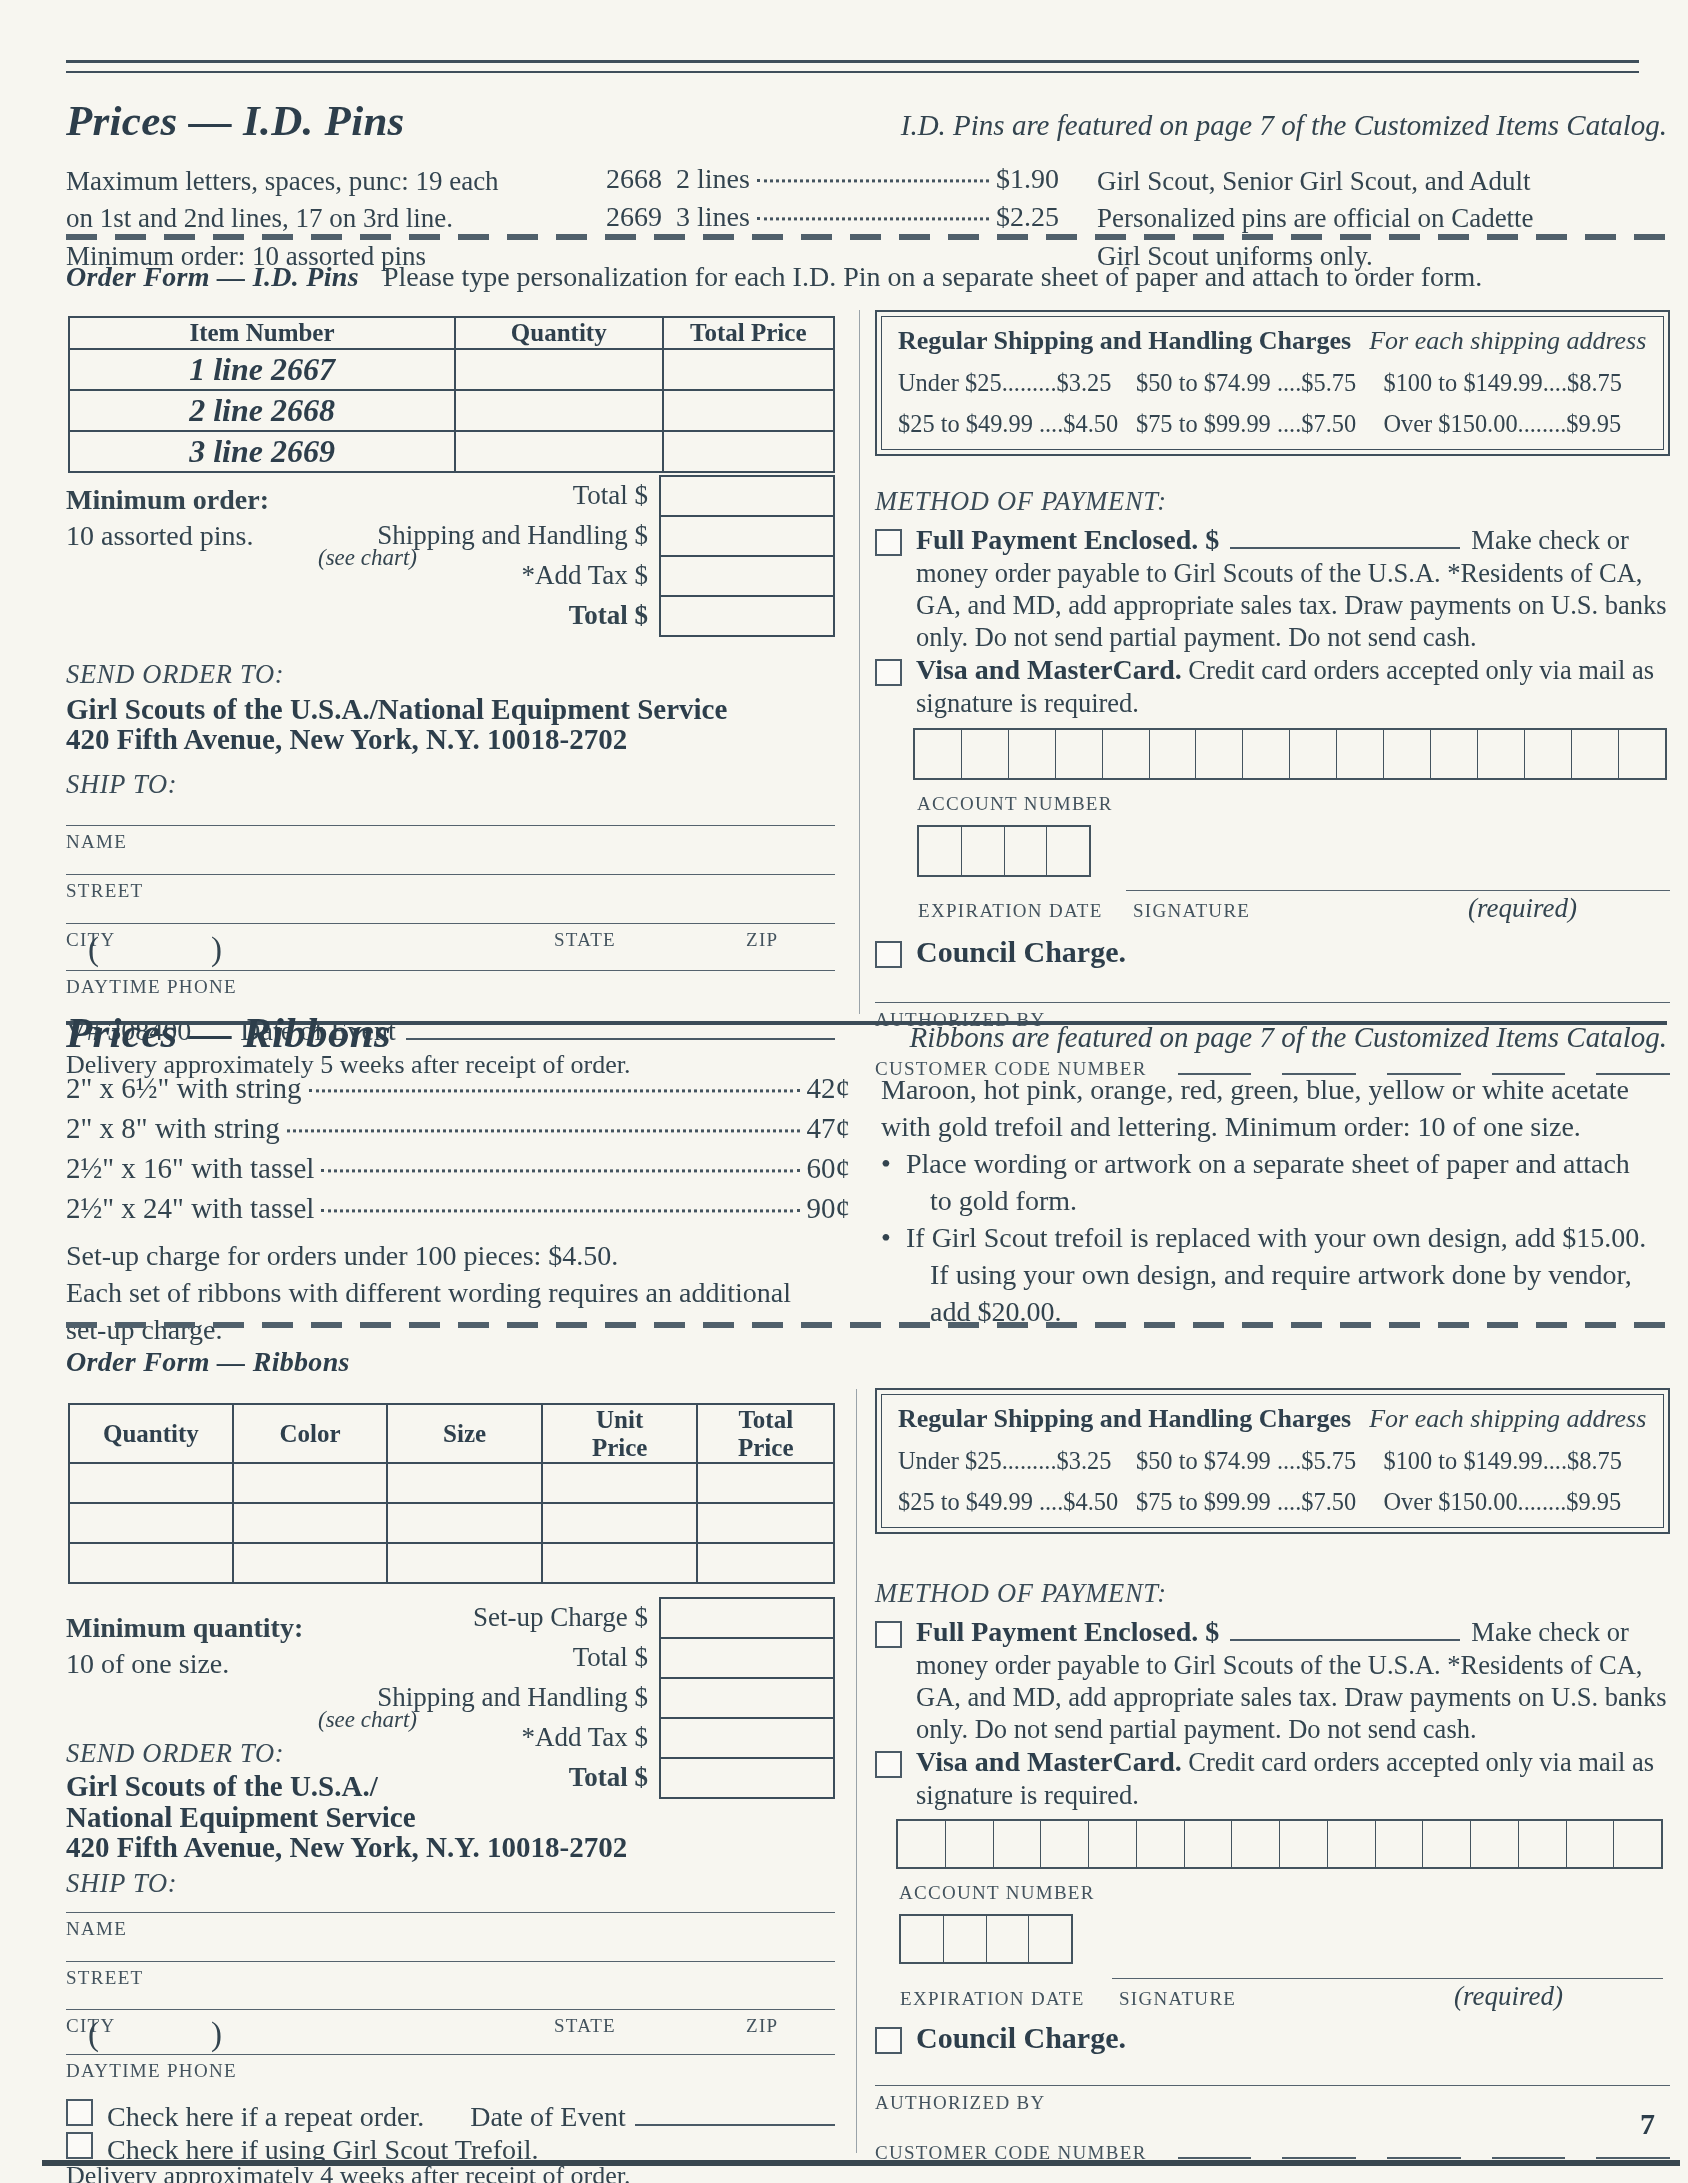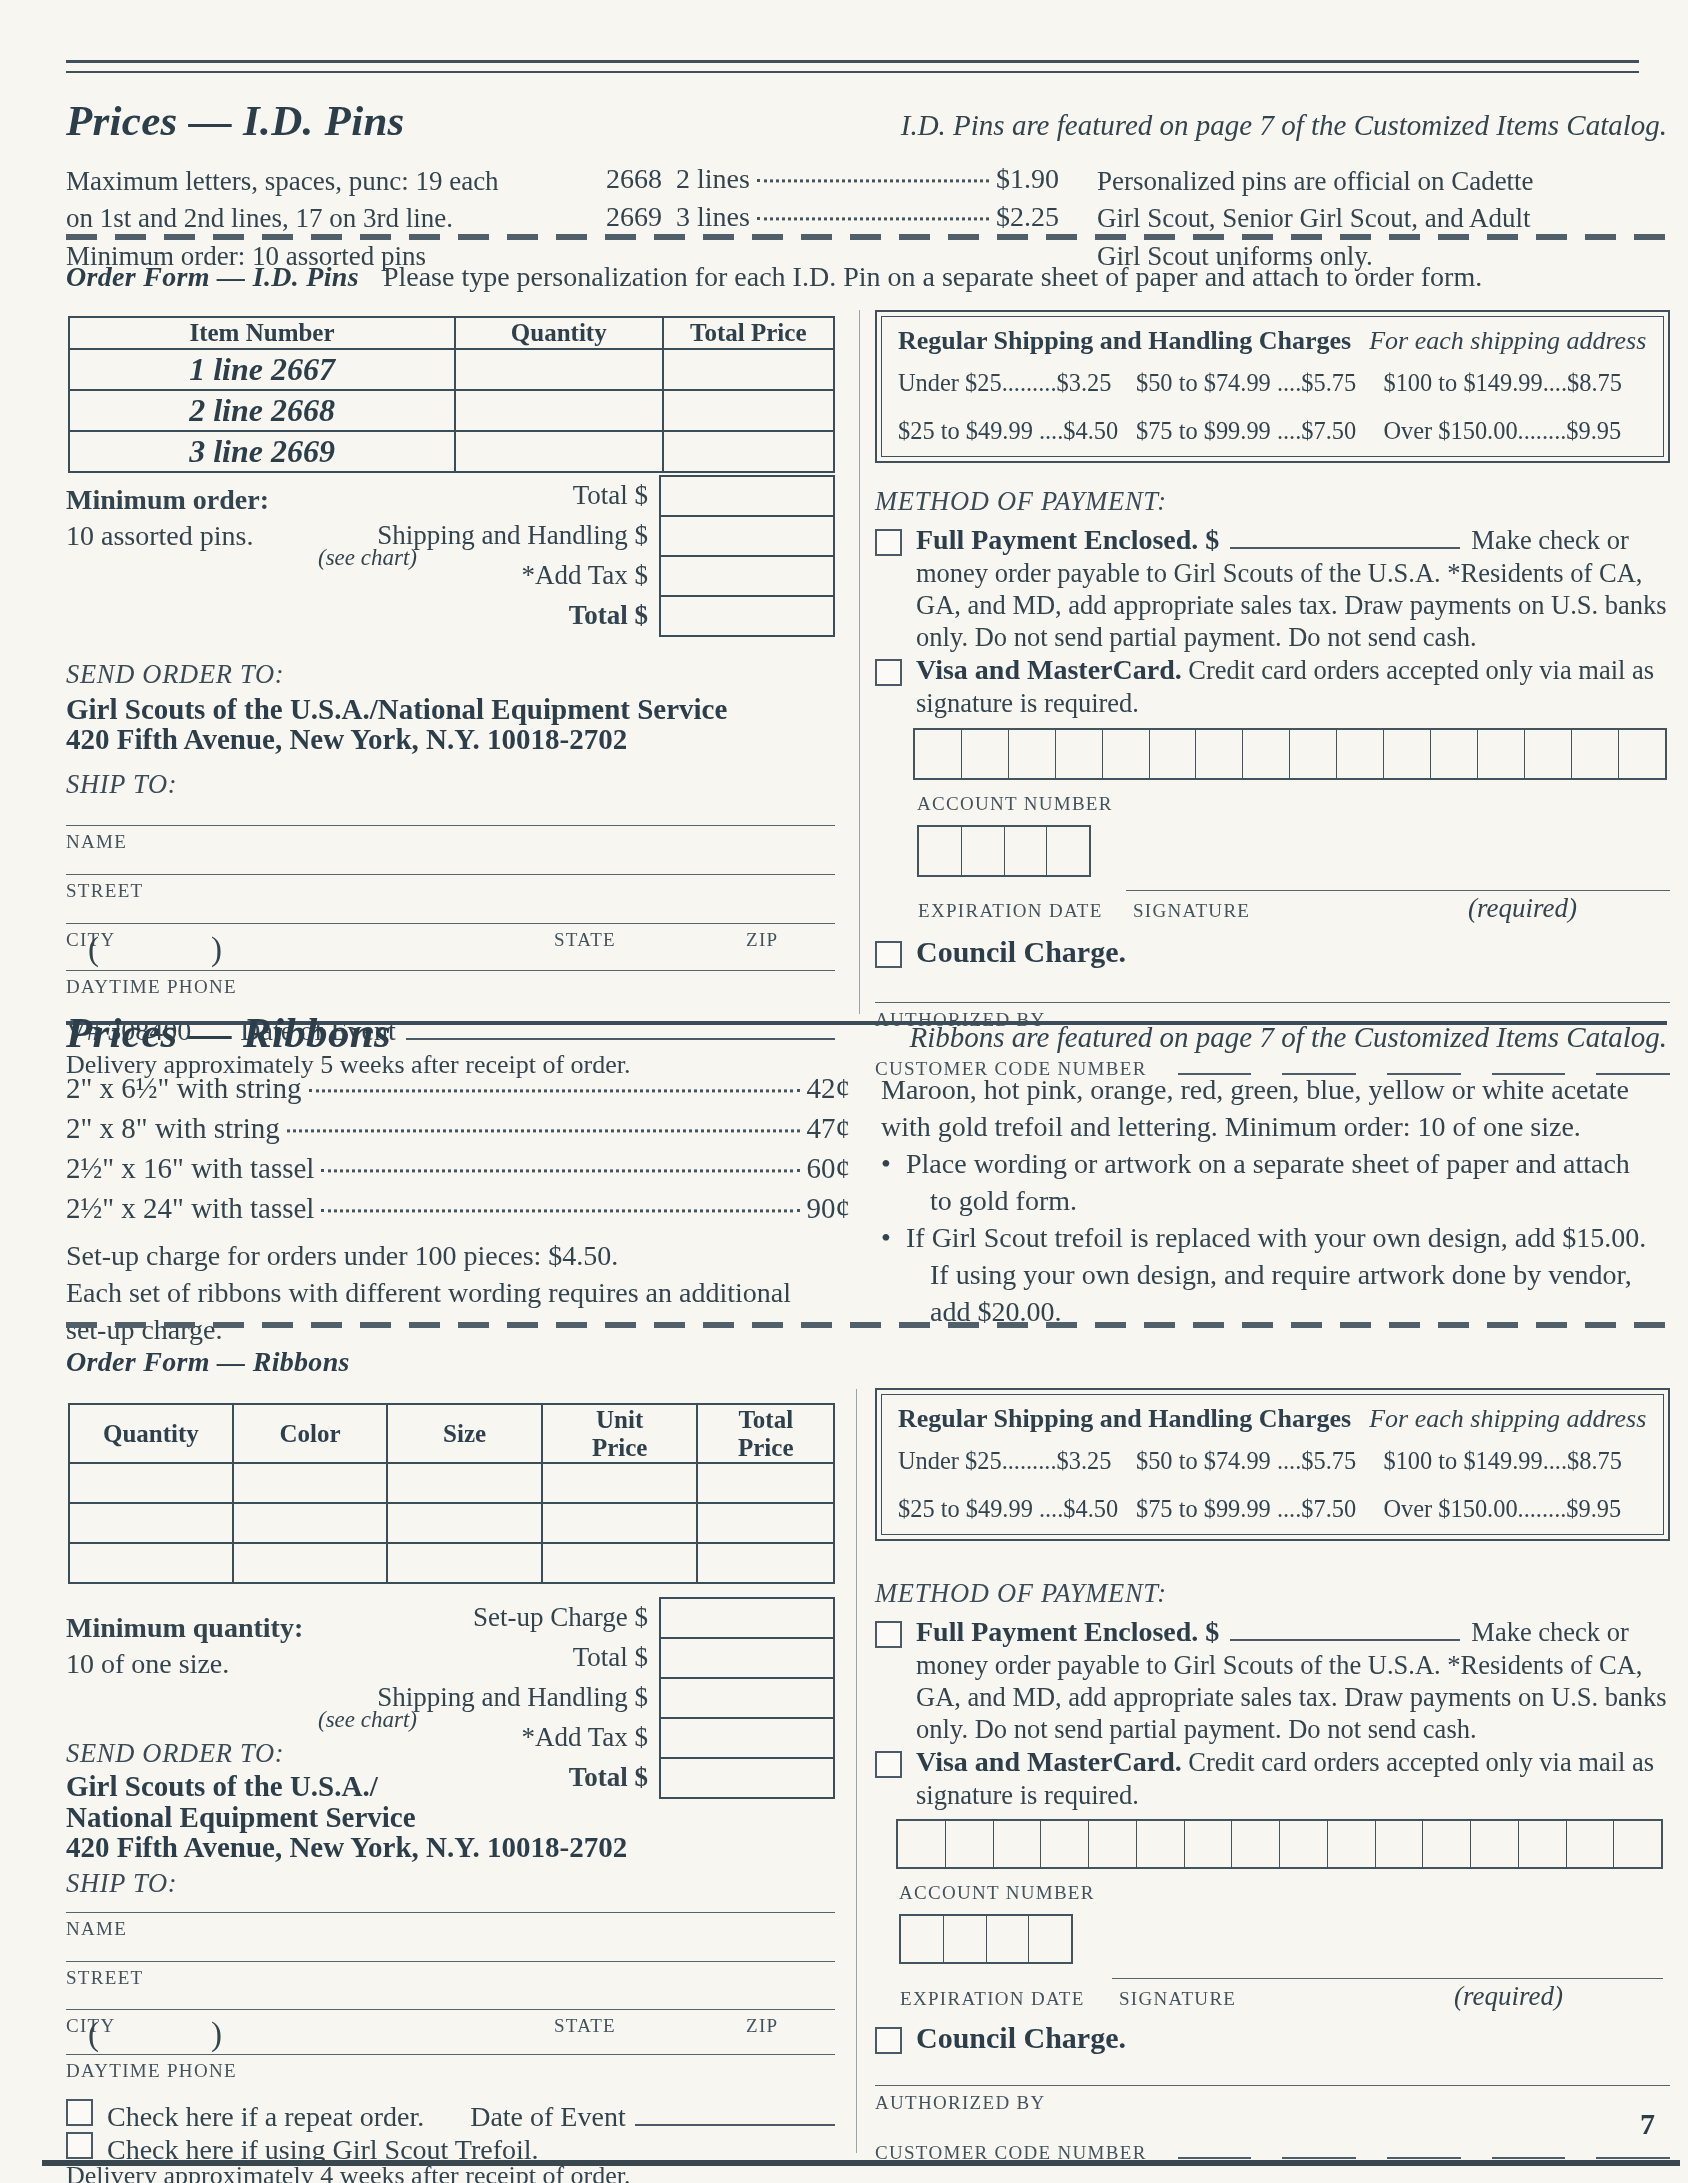--- a/index.html
+++ b/index.html
@@ -83,8 +83,8 @@
         </div>
       </div>
       <div class="b39" style="margin-left:38px;">
+        <div>Girl Scout, Senior Girl Scout, and Adult</div>
         <div>Personalized pins are official on Cadette</div>
-        <div>Girl Scout, Senior Girl Scout, and Adult</div>
         <div>Girl Scout uniforms only.</div>
       </div>
     </div>

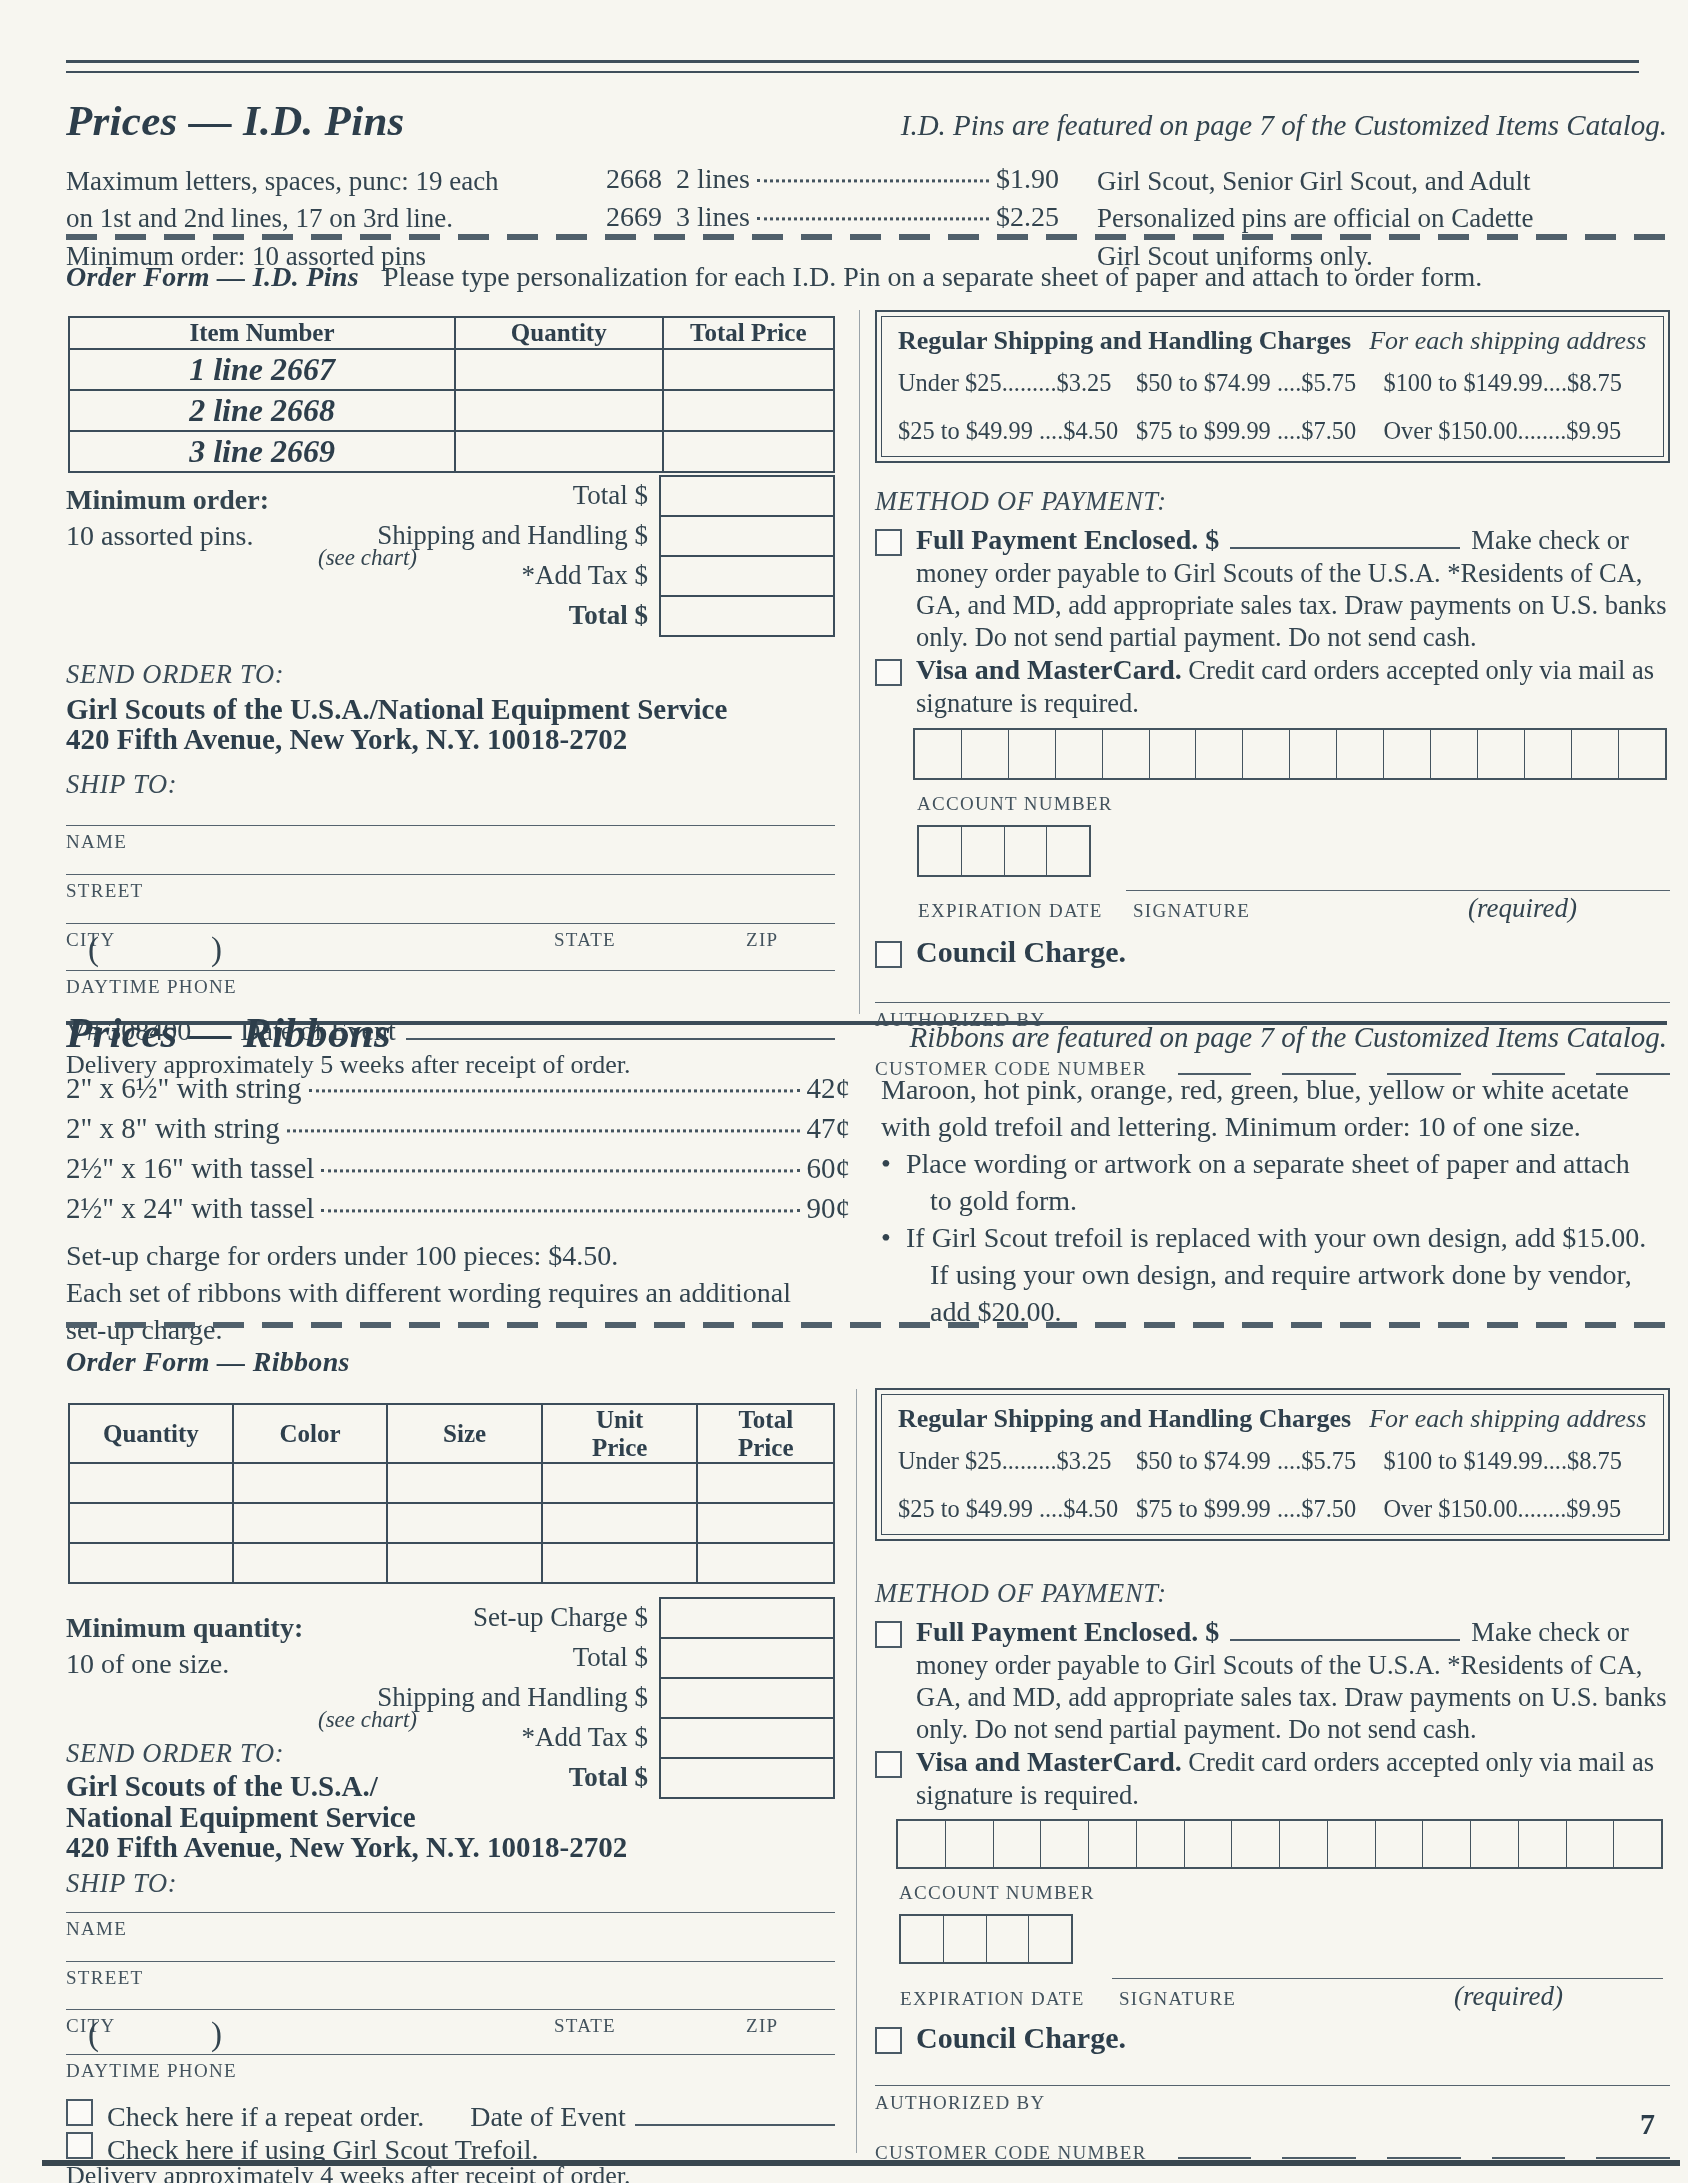--- a/index.html
+++ b/index.html
@@ -35,7 +35,7 @@
              padding:14px 18px 16.7px 21px; box-sizing:border-box; }
   .sbtitle { font-weight:bold; font-size:26px; color:#2f404d; white-space:nowrap; }
   .sbsub { font-style:italic; font-size:26px; margin-left:18px; white-space:nowrap; }
-  .sbgrid { display:grid; grid-template-columns:1fr 1.04fr 1.12fr; row-gap:20px; margin-top:12.6px; font-size:24.4px; white-space:nowrap; }
+  .sbgrid { display:grid; grid-template-columns:1fr 1.04fr 1.12fr; row-gap:13px; margin-top:12.6px; font-size:24.4px; white-space:nowrap; }
   .payitem { display:flex; align-items:flex-start; }
   .cb { width:23px; height:23px; border:2.1px solid #4a5a66; flex:none; margin:5.6px 14px 0 0; background:rgba(255,255,255,.45); }
   .paybold { font-weight:bold; font-size:28px; color:#2d3e4b; }

